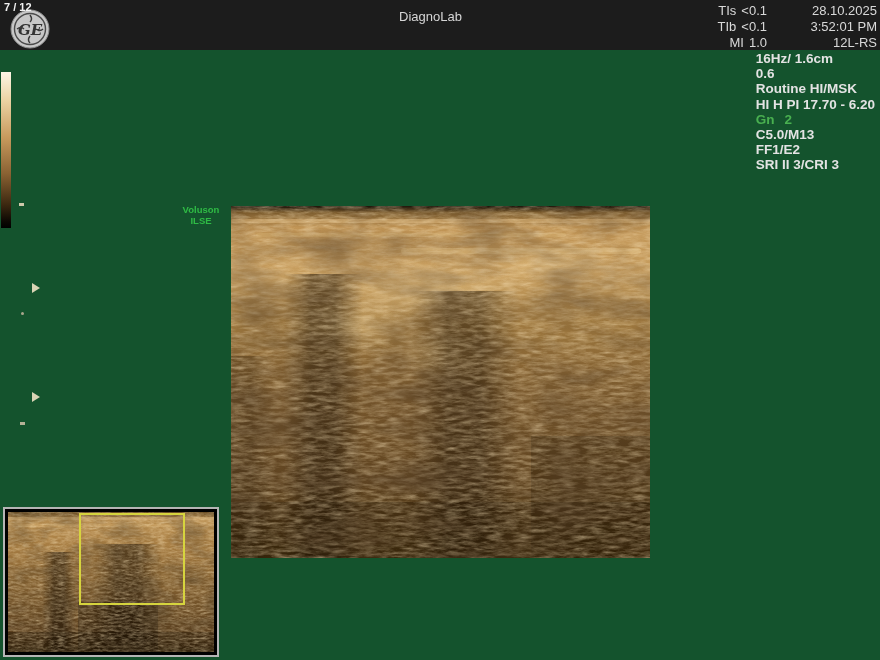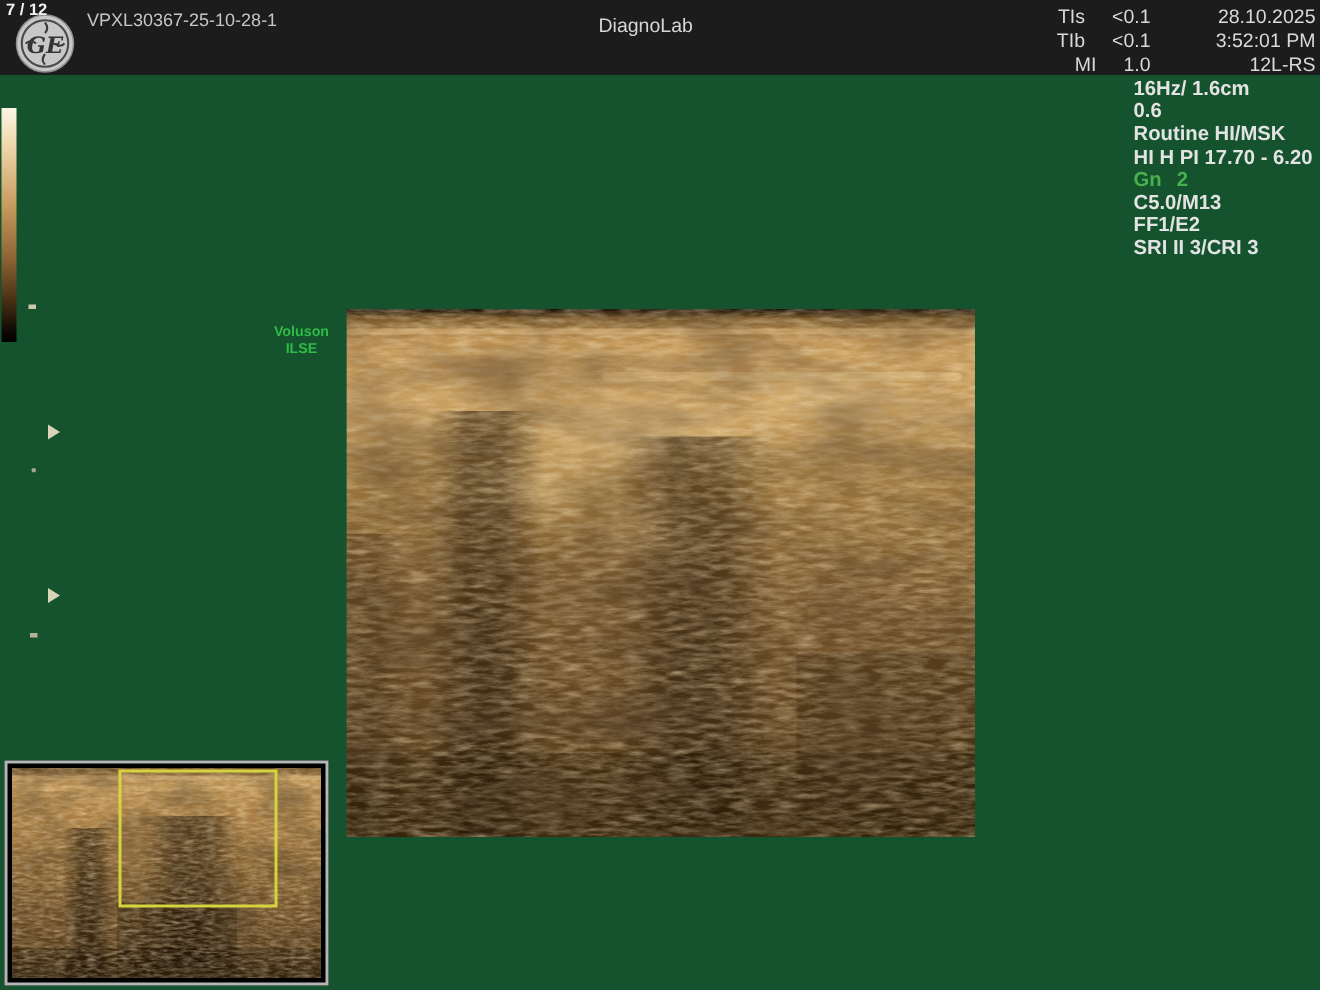--- a/index.html
+++ b/index.html
@@ -69,7 +69,6 @@
     </svg>
 
     <div class="patient-block">
-      <div class="exam-id">VPXL30367-25-10-28-1</div>
     </div>
 
     <div class="facility">DiagnoLab</div>

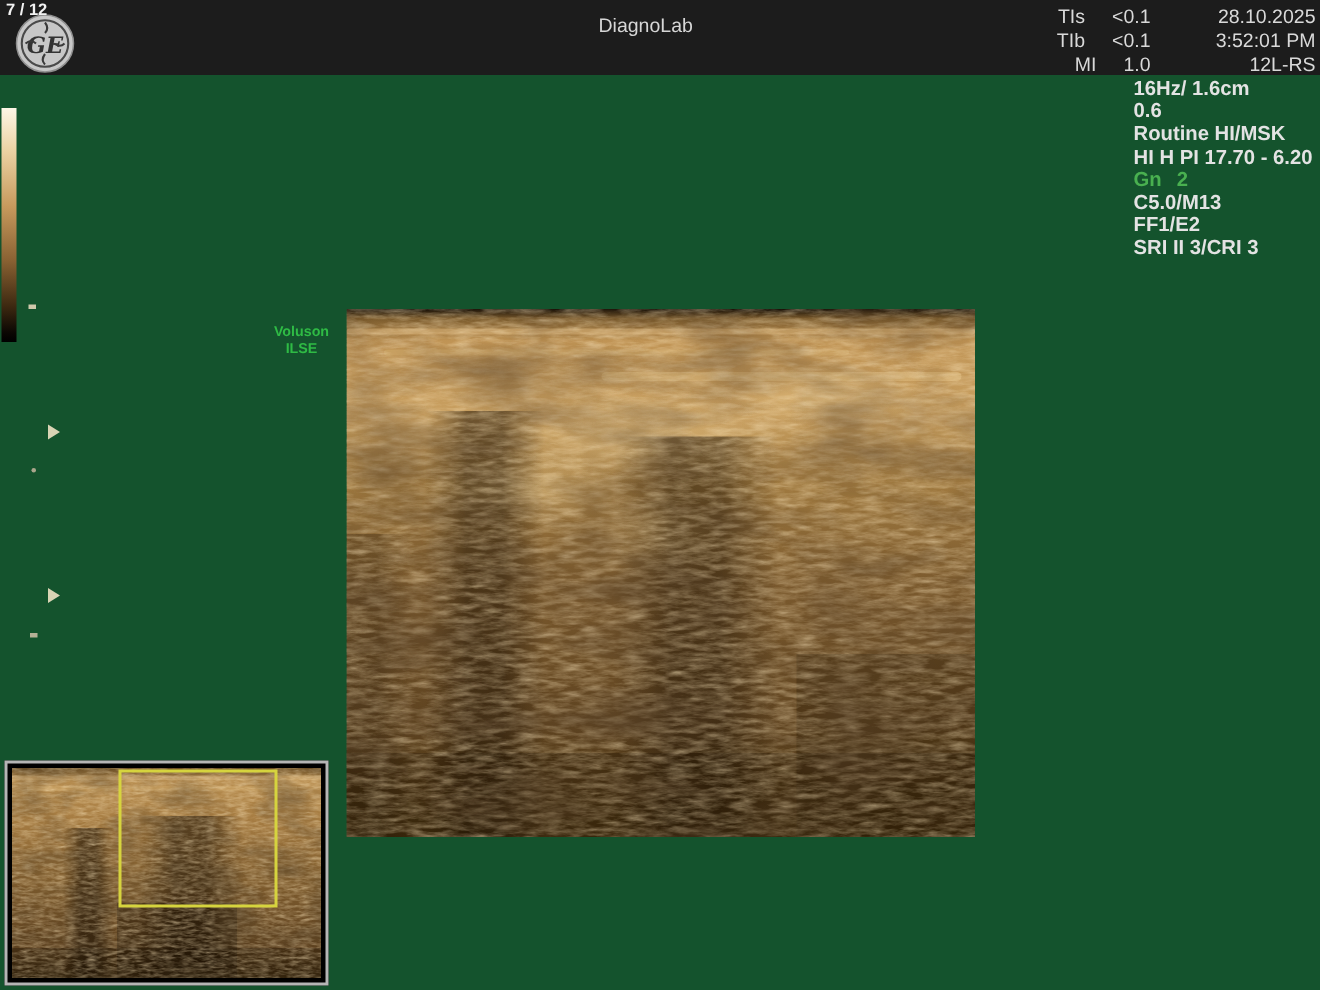--- a/index.html
+++ b/index.html
@@ -21,7 +21,7 @@
   .exp-labels { right:113px; }
   .exp-dates  { right:3px; }
   .exp-row span { display:inline-block; }
-  .exp-row .lbl { margin-right:18px; }
+  .exp-row .lbl { margin-right:5px; }
   
   .params { position:absolute; right:5px; top:51px; text-align:left; font-size:13.5px; font-weight:600; color:#e3e3e3; line-height:15.2px; }
   .param-gain { color:#49b050; }

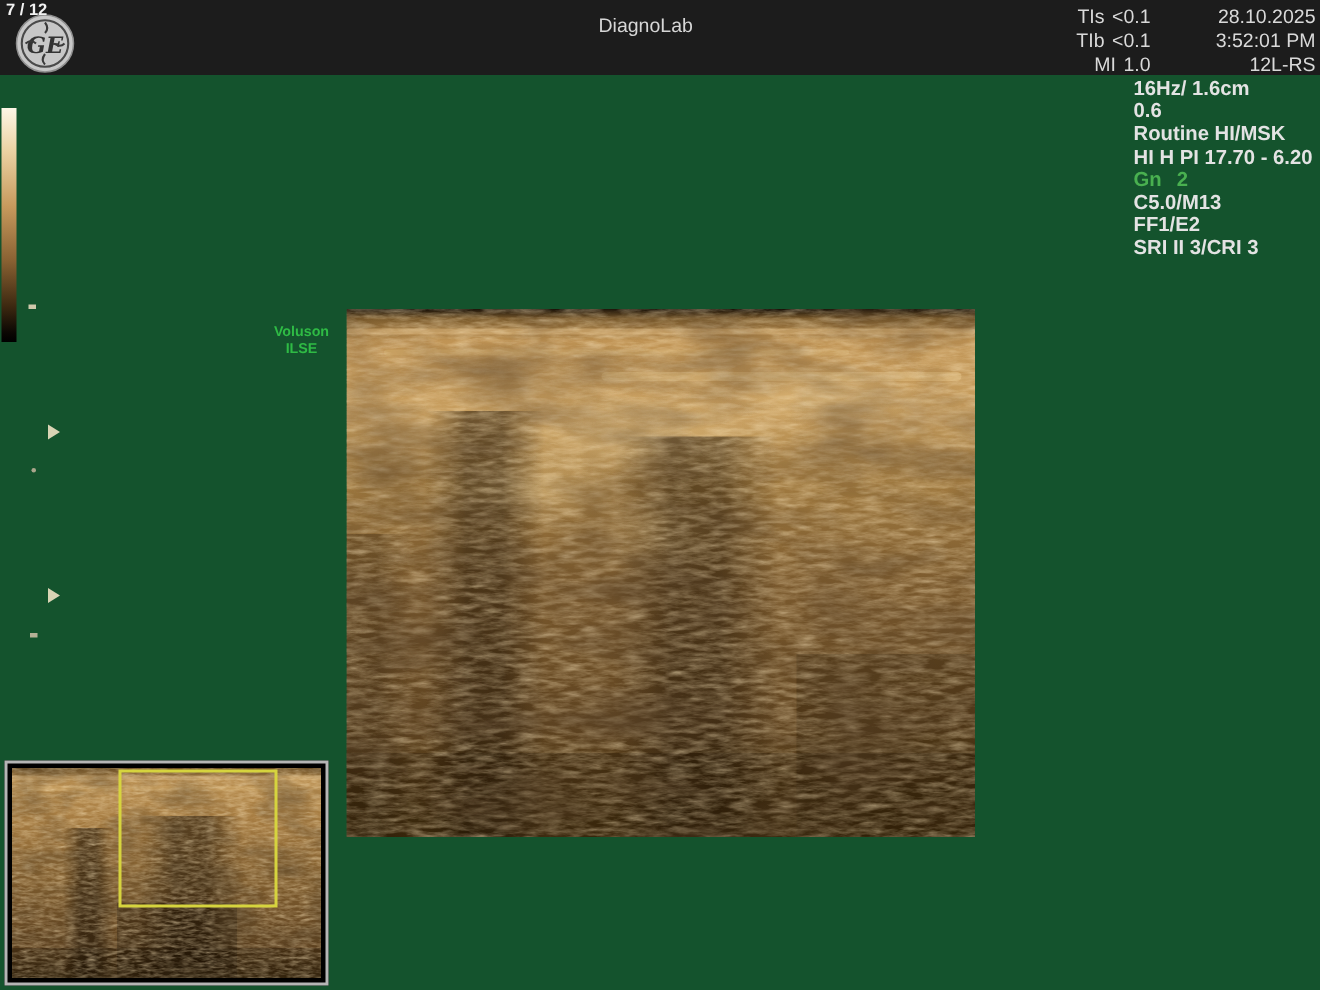--- a/index.html
+++ b/index.html
@@ -37,7 +37,7 @@
   .tri1 { left:32px; top:283px; }
   .tri2 { left:32px; top:392px; }
   
-  .product { position:absolute; left:168px; top:217px; width:66px; text-align:center;
+  .product { position:absolute; left:168px; top:205px; width:66px; text-align:center;
     font-size:9.5px; font-weight:bold; color:#2fbb45; line-height:9.5px; }
   .product div { margin-bottom:1px; }
   

